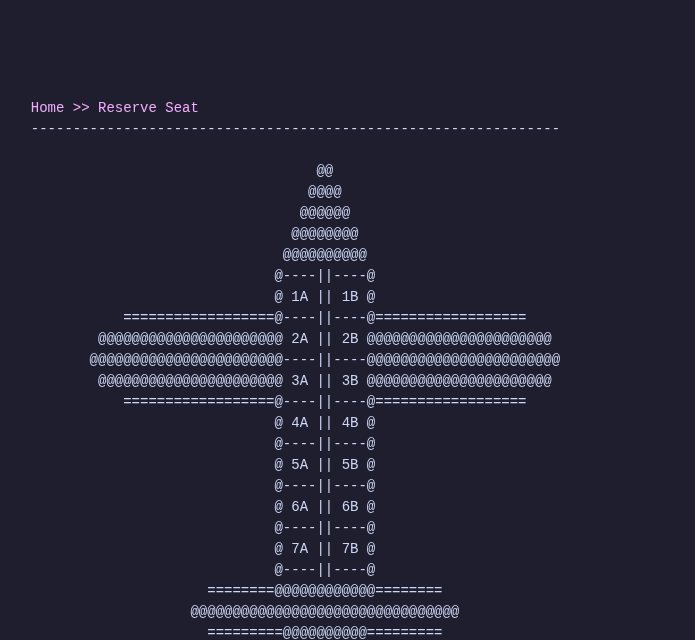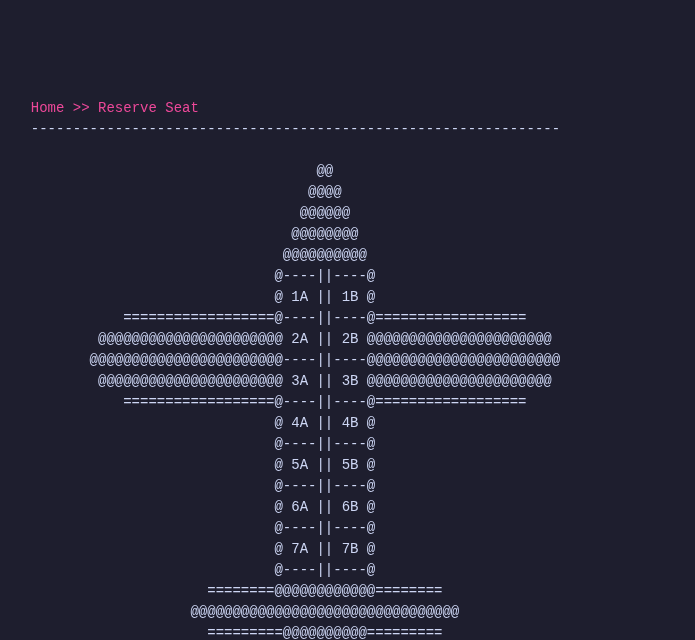--- a/index.html
+++ b/index.html
@@ -20,7 +20,7 @@
       white-space: pre;
     }
     .breadcrumb {
-      color: #ec4899;
+      color: #f0abfc;
     }
     .divider {
       color: #cdd6f4;

